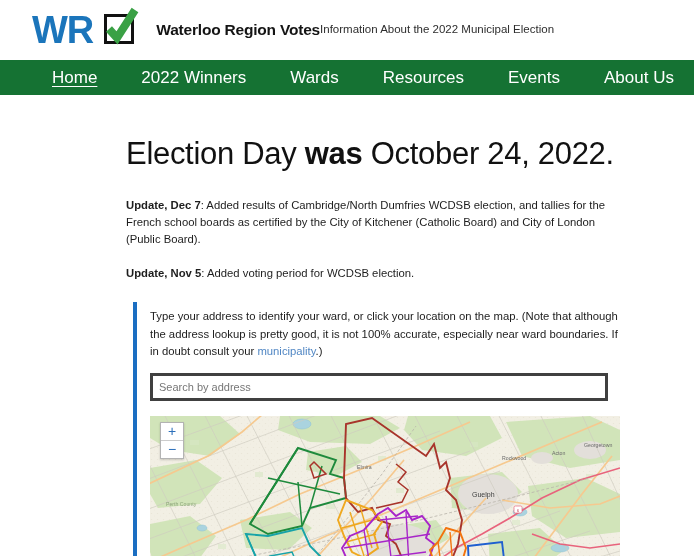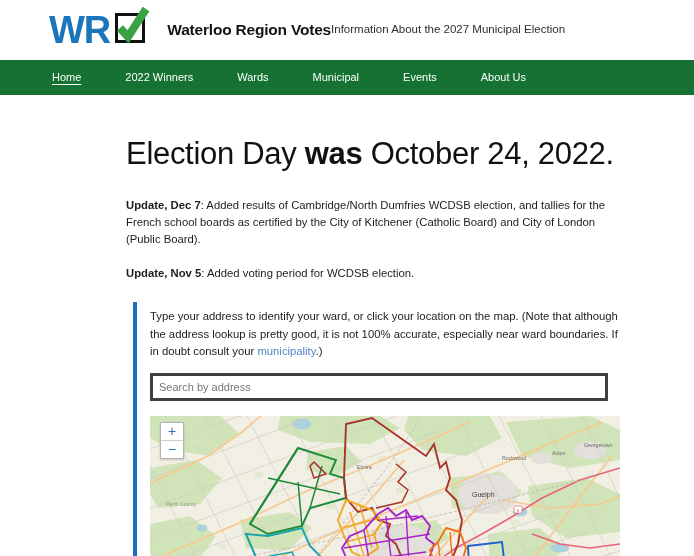--- a/index.html
+++ b/index.html
@@ -10,7 +10,7 @@
   }
   
   .site-header{height:60px;background:#fff;display:flex;align-items:center;padding:0 0 0 32px;box-sizing:border-box;}
-  .logo{display:flex;gap:2px;flex:0 0 auto;margin-left:17px;}
+  .logo{display:flex;align-items:center;gap:8px;flex:0 0 auto;}
   .logo-wr{font-size:38px;font-weight:bold;color:#1b75bb;letter-spacing:-1px;line-height:1;font-family:"Liberation Sans",sans-serif;}
   .logo-check{position:relative;width:38px;height:36px;margin-left:1px;}
   .logo-check .box{position:absolute;left:2px;top:2px;width:30px;height:30px;border:3px solid #111;box-sizing:border-box;background:#fff;}

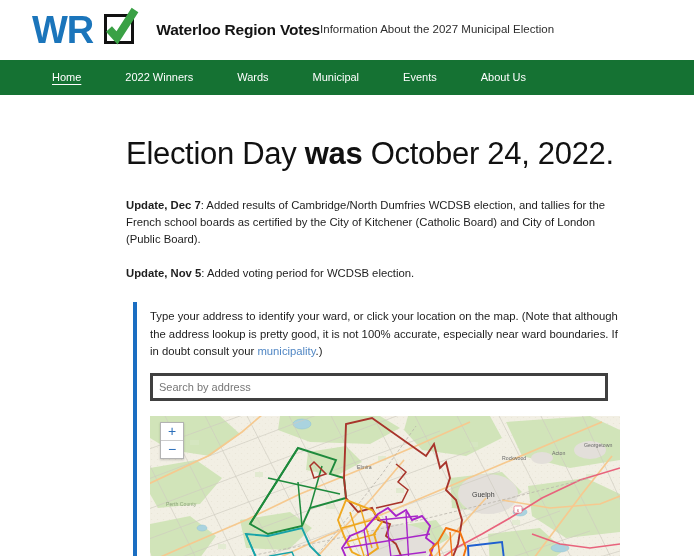--- a/index.html
+++ b/index.html
@@ -67,7 +67,7 @@
   </div>
   <div class="brand">
     <div class="brand-title">Waterloo Region Votes</div>
-    <div class="brand-sub">Information About the 2027 Municipal Election</div>
+    <div class="brand-sub">Information About the 2022 Municipal Election</div>
   </div>
 </div>
 

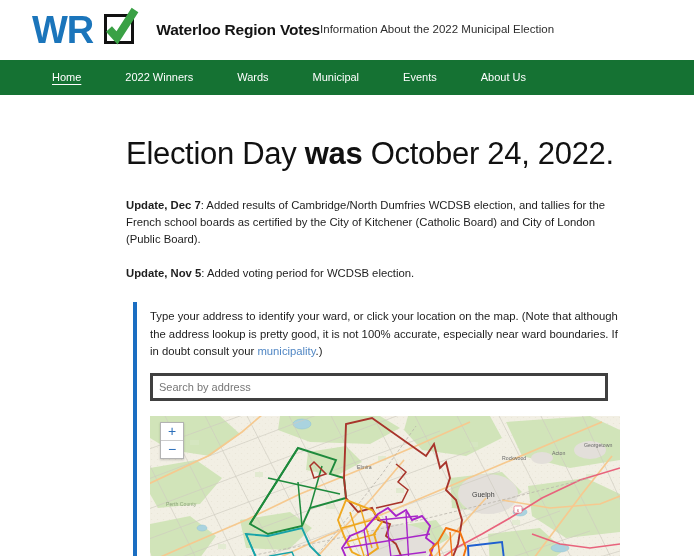--- a/index.html
+++ b/index.html
@@ -20,7 +20,7 @@
   .brand-sub{font-size:11.5px;color:#2d2d2d;line-height:1.35;margin-top:2px;}
   
   .navbar{background:#157233;height:35px;display:flex;align-items:center;padding-left:30px;box-sizing:border-box;}
-  .nav-item{color:#ffffff;font-size:11px;padding:12px 22px;text-decoration:none;white-space:nowrap;line-height:35px;}
+  .nav-item{color:#ffffff;font-size:17px;padding:12px 22px;text-decoration:none;white-space:nowrap;line-height:35px;}
   .nav-item.active{text-decoration:underline;text-underline-offset:3px;}
   
   .main{padding:0 0 0 126px;box-sizing:border-box;}

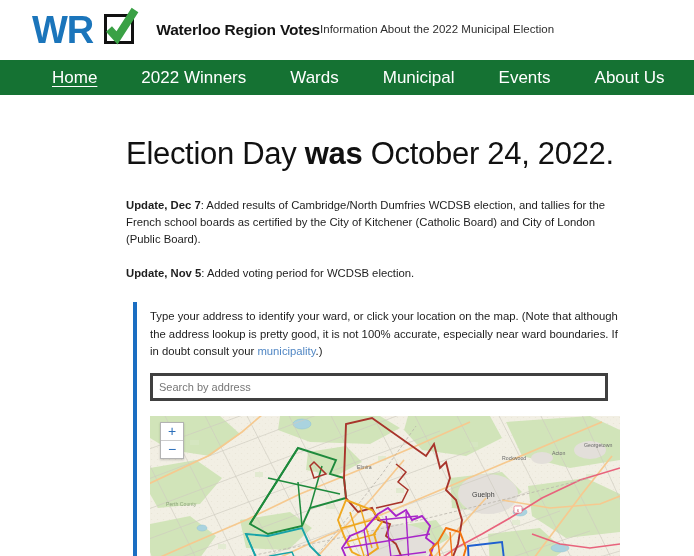--- a/index.html
+++ b/index.html
@@ -75,7 +75,7 @@
     <a href="#" class="nav-item active">Home</a>
     <a href="#" class="nav-item">2022 Winners</a>
     <a href="#" class="nav-item">Wards</a>
-    <a href="#" class="nav-item">Municipal</a>
+    <a href="#" class="nav-item">Resources</a>
     <a href="#" class="nav-item">Events</a>
     <a href="#" class="nav-item">About Us</a>
   </div>

